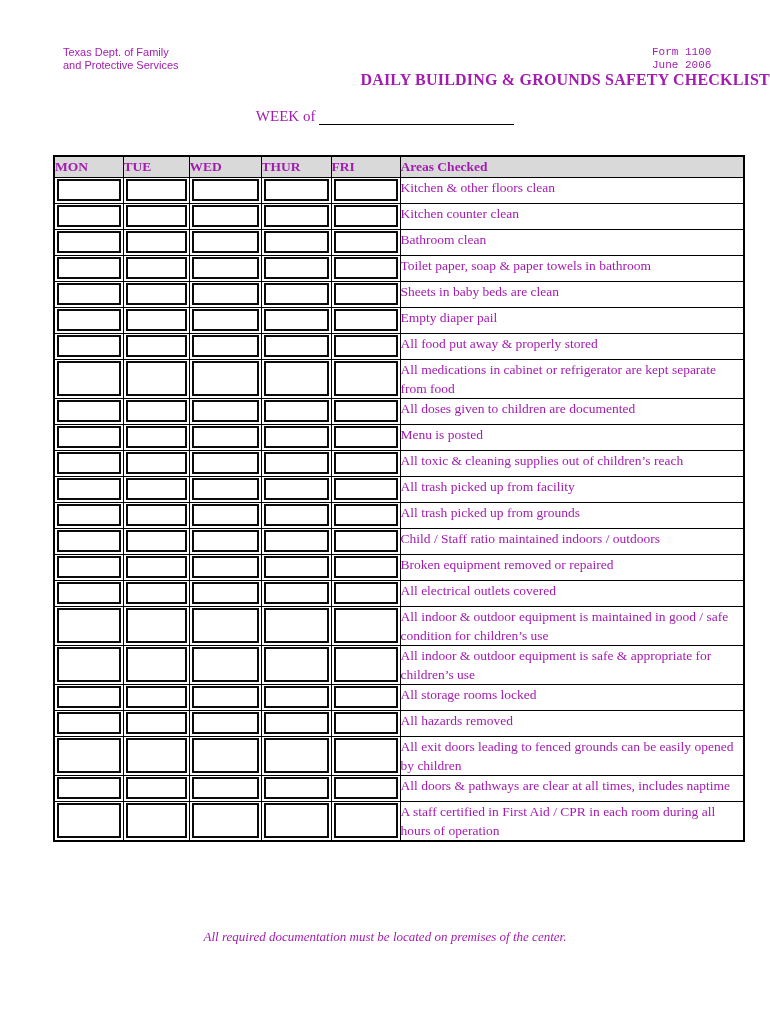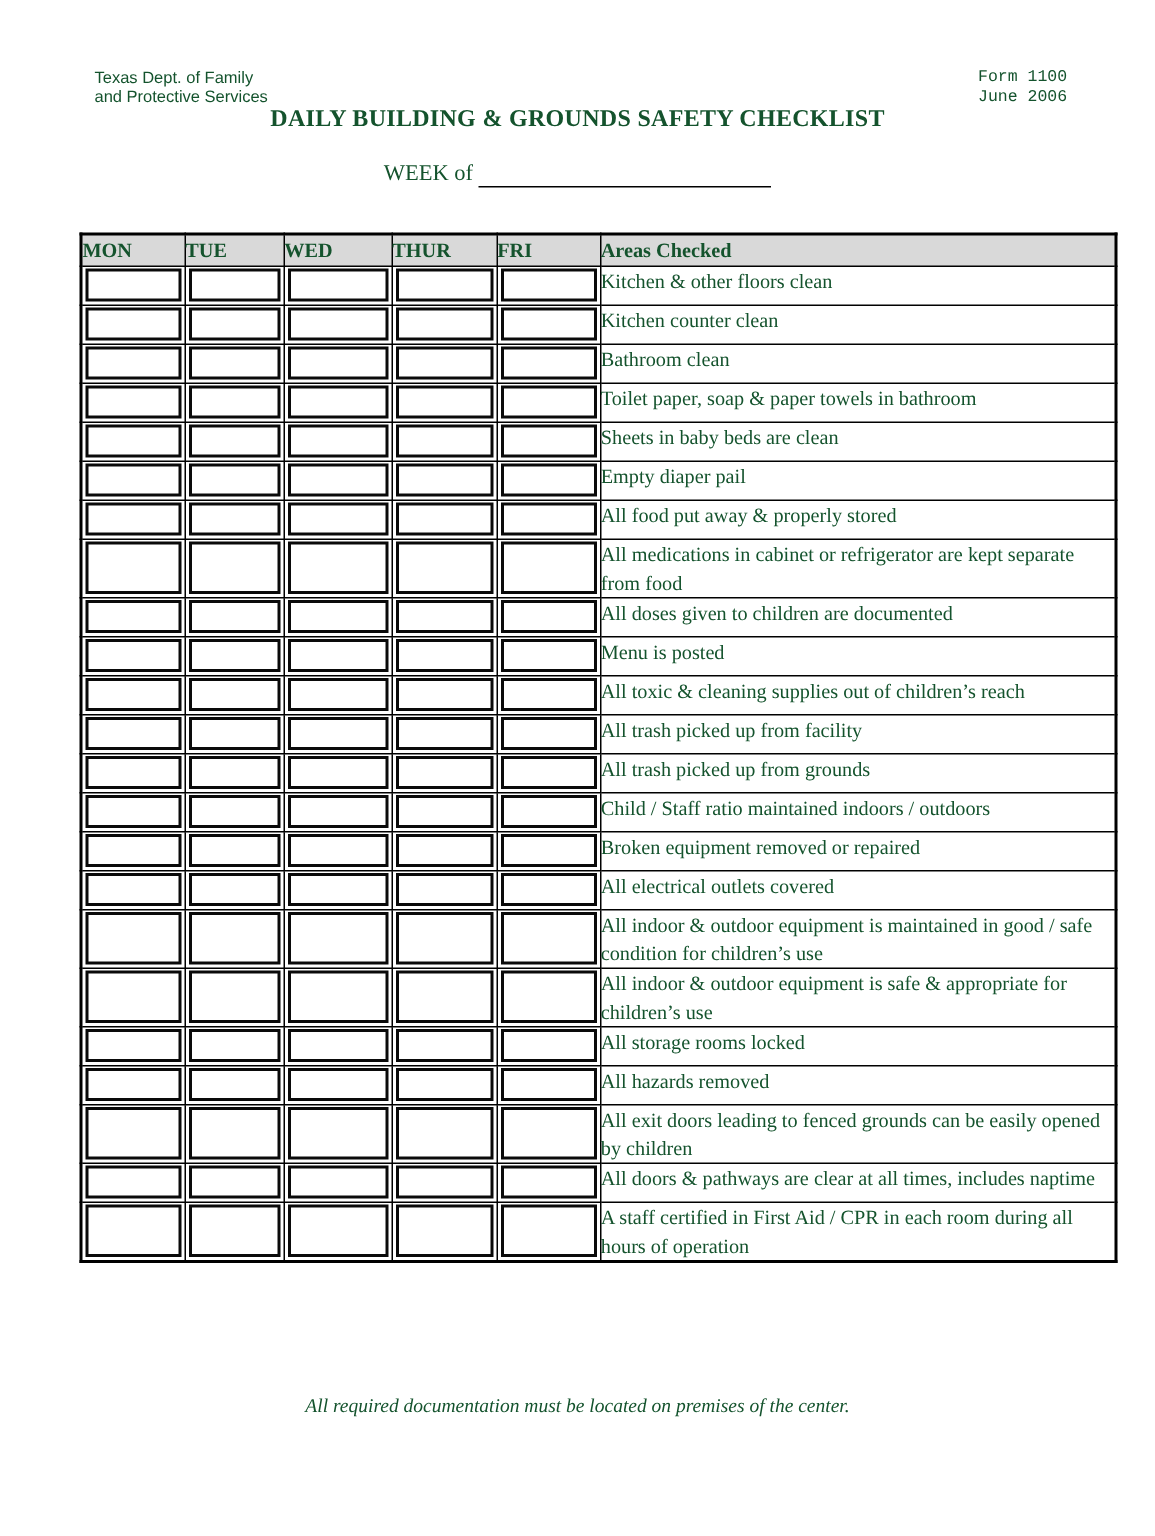--- a/index.html
+++ b/index.html
@@ -9,7 +9,7 @@
     height: 1024px;
     background: #ffffff;
     font-family: "Liberation Serif", serif;
-    color: #14532d;
+    color: #a21caf;
     overflow: hidden;
   }
   

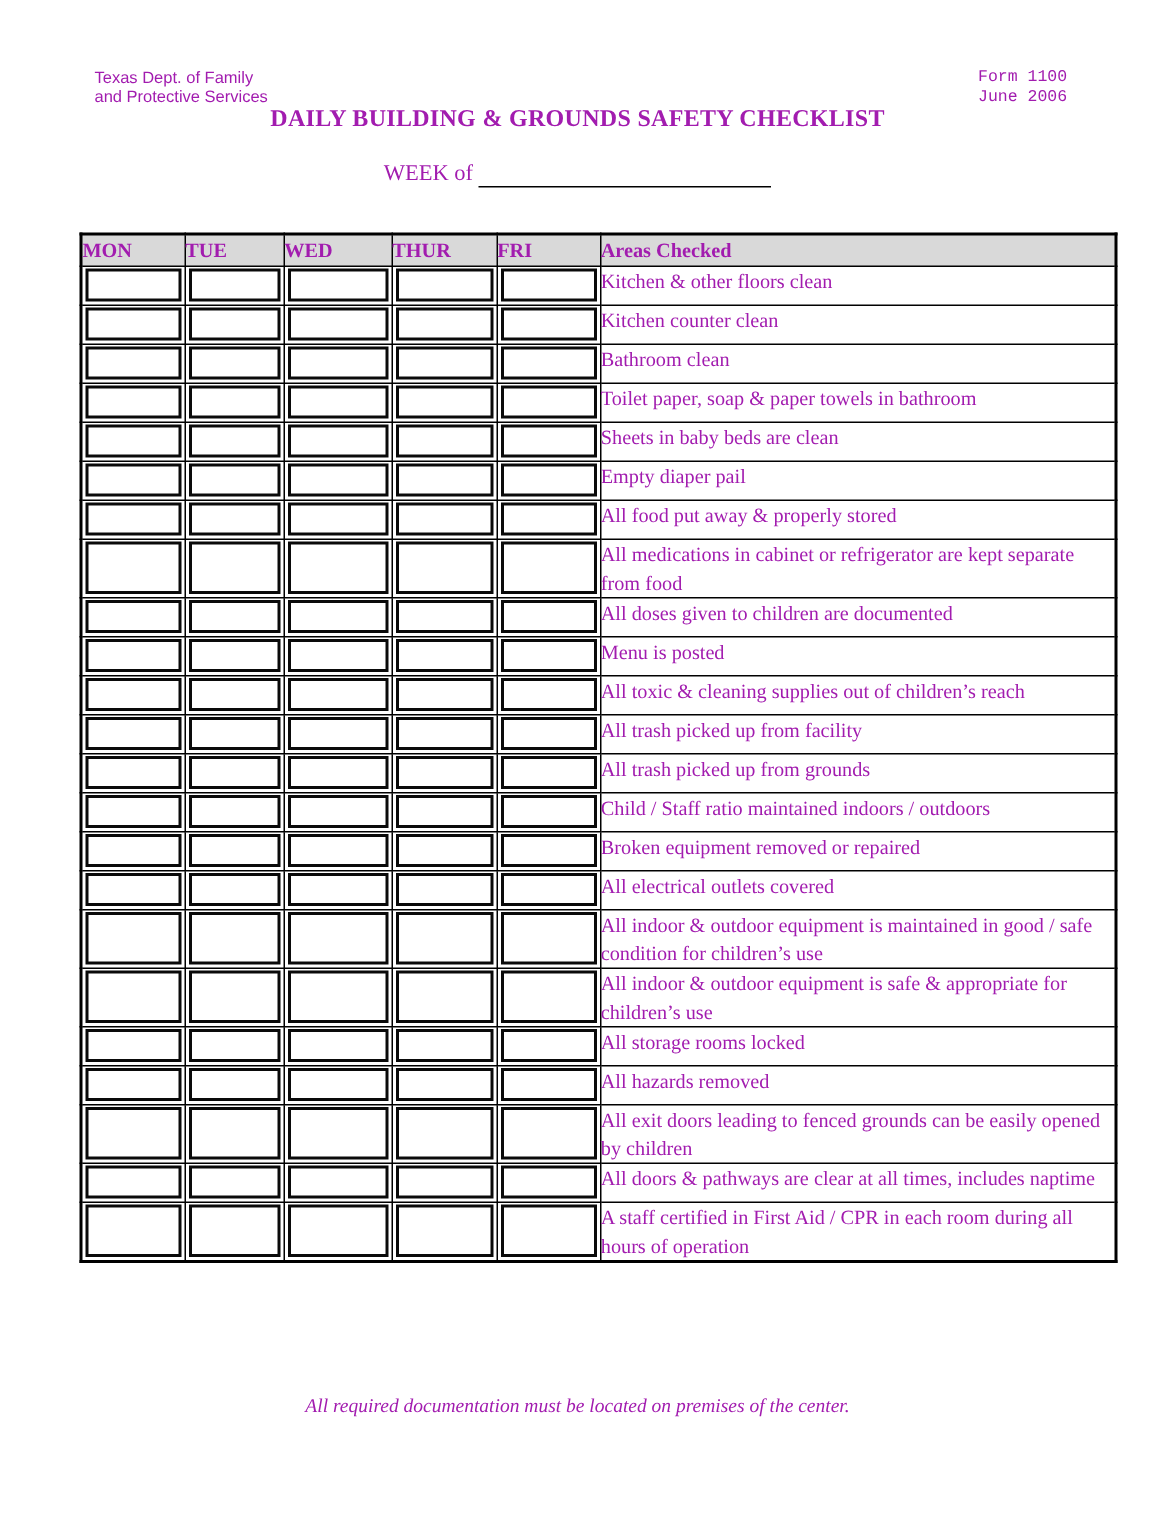--- a/index.html
+++ b/index.html
@@ -29,7 +29,7 @@
   .doc-title {
     position: absolute;
     left: 0; top: 71px; width: 100%;
-    text-align: center;
+    text-align: right;
     font-size: 16px; font-weight: bold;
     letter-spacing: 0.2px;
   }

